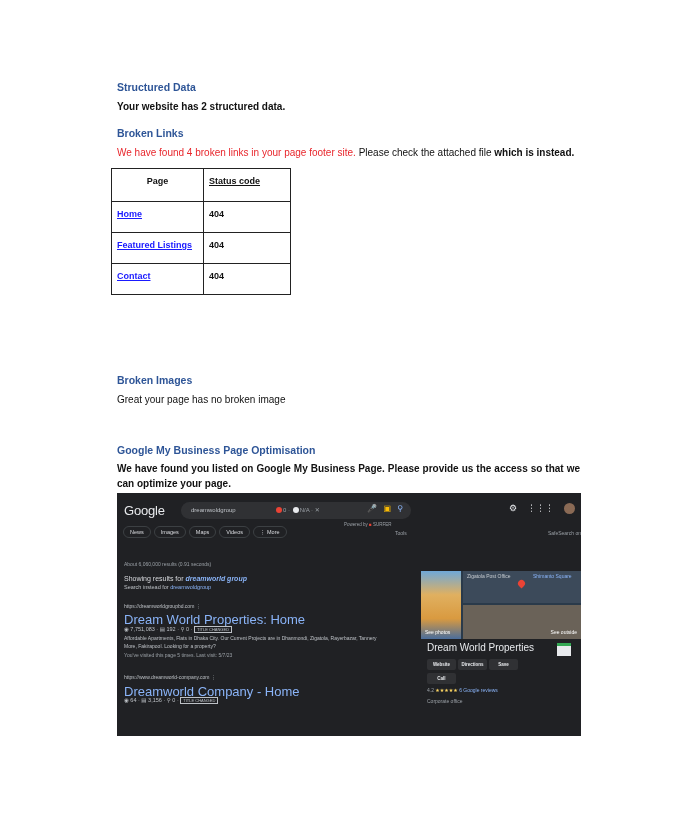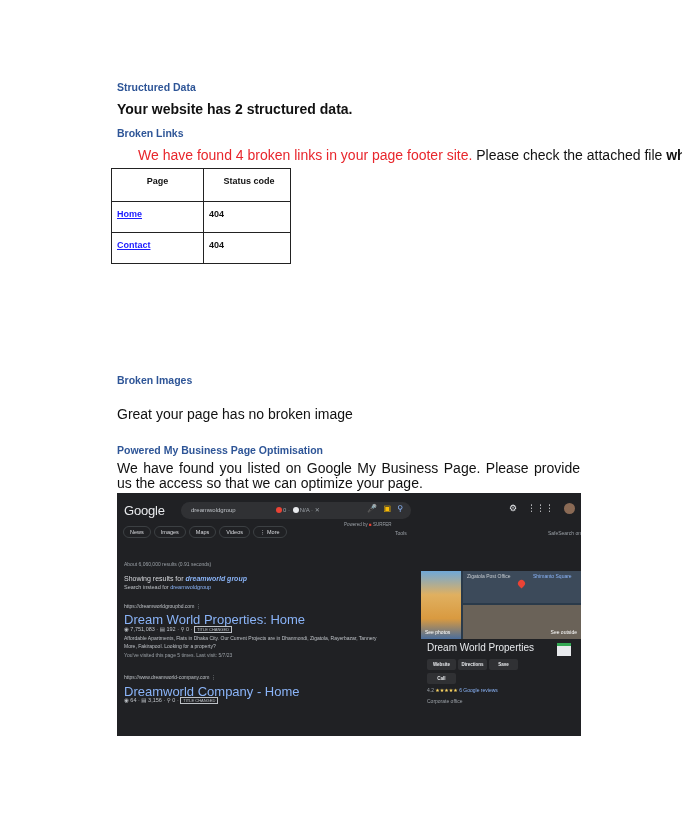--- a/index.html
+++ b/index.html
@@ -7,7 +7,7 @@
          font-family: "Liberation Sans", sans-serif; color: #111; }
   .page { position: absolute; left: 117px; top: 0; width: 463px; }
   .h { position: absolute; left: 0; font-size: 10.5px; font-weight: bold; color: #2e5597; white-space: nowrap; }
-  .p { position: absolute; left: 0; font-size: 14px; color: #111; white-space: nowrap; }
+  .p { position: absolute; left: 0; font-size: 10px; color: #111; white-space: nowrap; }
   .red { color: #e8262c; margin-left: 21px; }
   .b { font-weight: bold; }
   .just { white-space: normal; width: 463px; text-align: justify; line-height: 15px; }

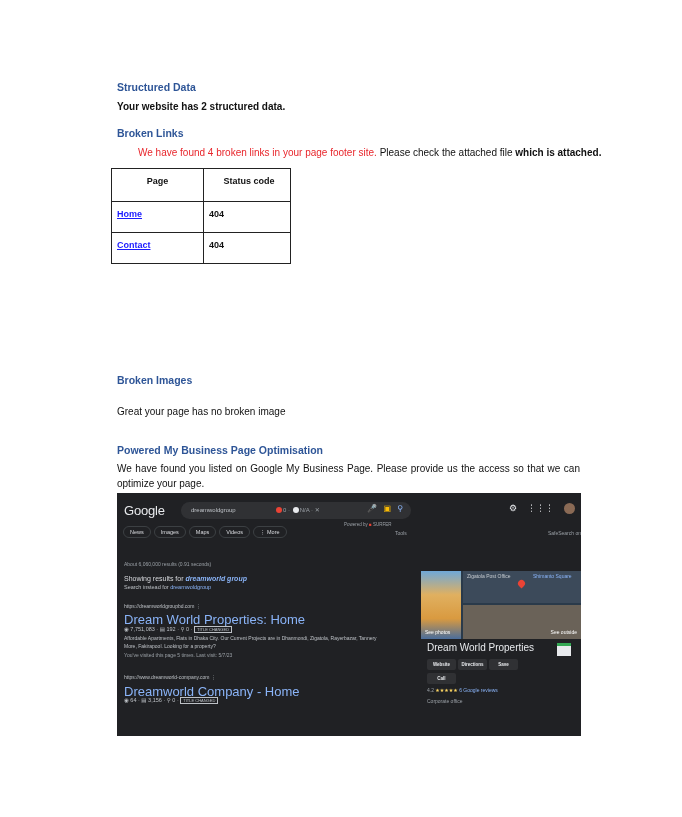--- a/index.html
+++ b/index.html
@@ -8,7 +8,7 @@
   .page { position: absolute; left: 117px; top: 0; width: 463px; }
   .h { position: absolute; left: 0; font-size: 10.5px; font-weight: bold; color: #2e5597; white-space: nowrap; }
   .p { position: absolute; left: 0; font-size: 10px; color: #111; white-space: nowrap; }
-  .red { color: #e8262c; margin-left: 21px; }
+  .red { color: #e8262c; }
   .b { font-weight: bold; }
   .just { white-space: normal; width: 463px; text-align: justify; line-height: 15px; }
   table.links { position: absolute; left: -6px; top: 168px; border-collapse: collapse; font-size: 9px; }

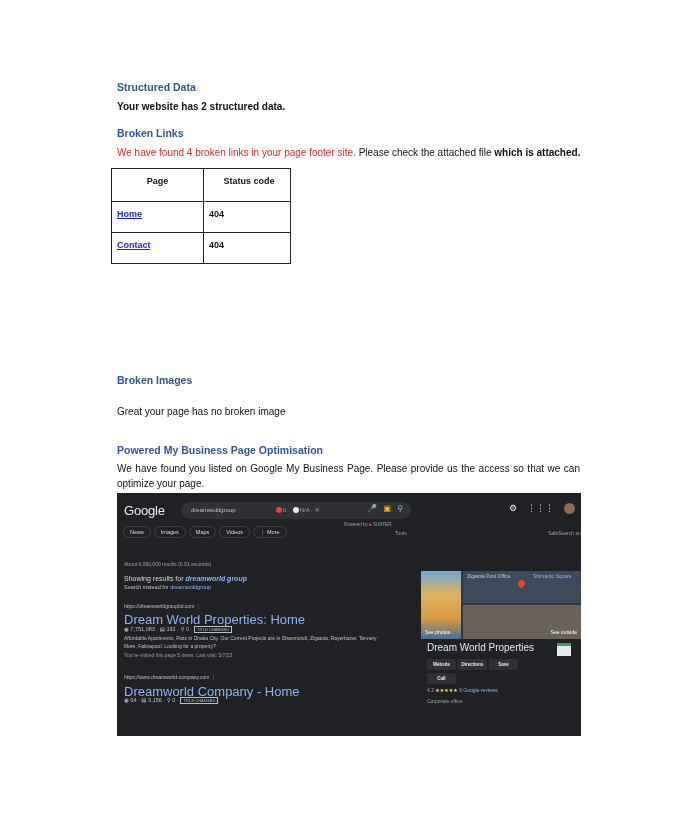--- a/index.html
+++ b/index.html
@@ -73,7 +73,7 @@
 
   <div class="h" style="top:127px">Broken Links</div>
   <div class="p" style="top:147px">
-    <span class="red">We have found 4 broken links in your page footer site.</span><span> Please check the attached file </span><span class="b">which is attached.</span>
+    <span class="red">We have found 4 broken links in your page footer site.</span><span> Please check the attached file </span><span class="b">which is instead.</span>
   </div>
 
   <table class="links">

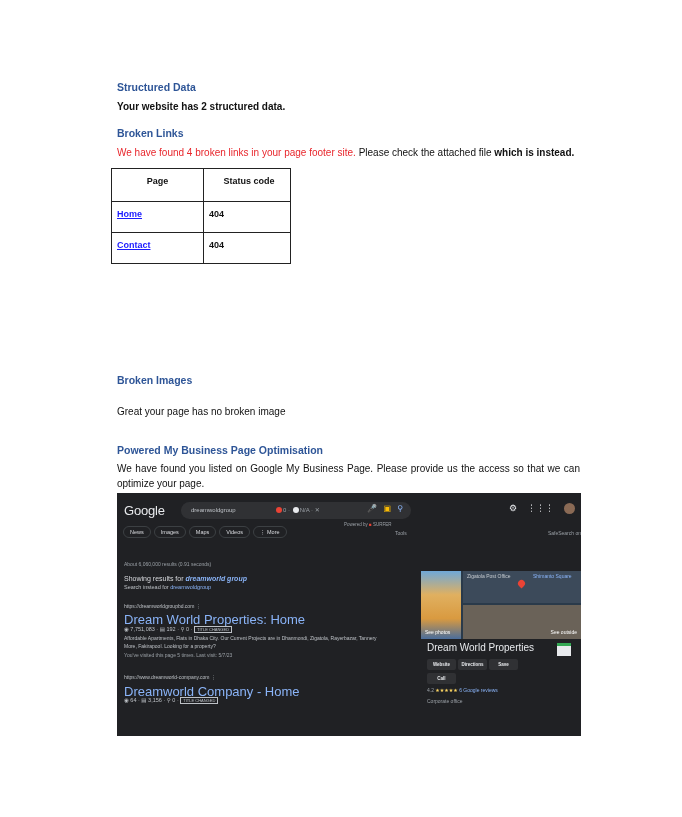--- a/index.html
+++ b/index.html
@@ -17,7 +17,7 @@
   table.links td.c2 { width: 87px; }
   table.links th { border: 1.2px solid #222; height: 33px; font-weight: bold; font-size: 9px; vertical-align: top; padding-top: 7px; box-sizing: border-box; }
   table.links th.c1 { }
-  table.links th.c2 { text-align: center; padding-left: 5px; }
+  table.links th.c2 { text-align: left; padding-left: 5px; text-decoration: underline; }
   table.links a { color: #1a1aff; text-decoration: underline; font-weight: bold; }
   .statuscode { font-weight: bold; }
 

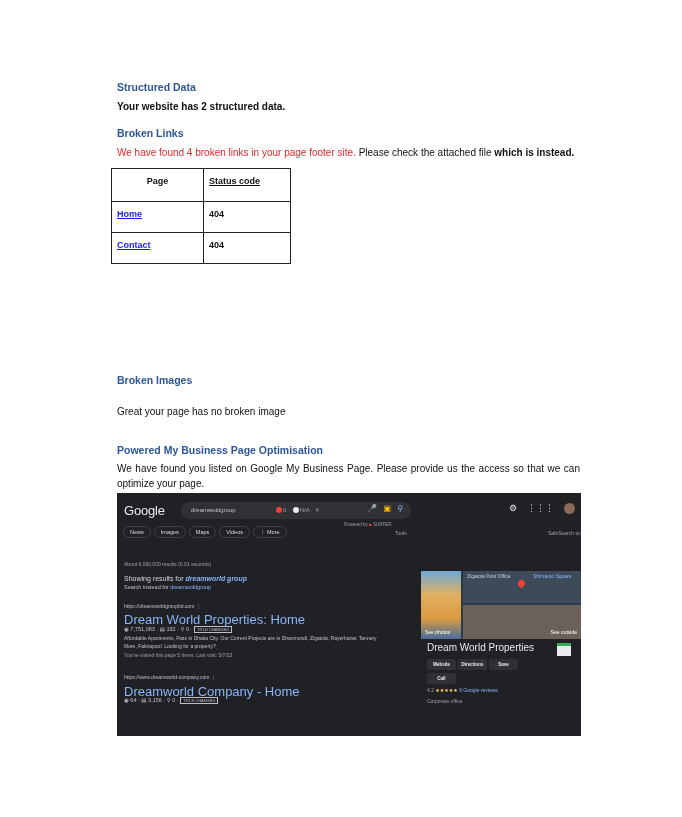--- a/index.html
+++ b/index.html
@@ -84,6 +84,10 @@
     </tr>
     <tr>
       <td class="c1"><a>Home</a></td>
+      <td class="c2 statuscode">404</td>
+    </tr>
+    <tr>
+      <td class="c1"><a>Featured Listings</a></td>
       <td class="c2 statuscode">404</td>
     </tr>
     <tr>

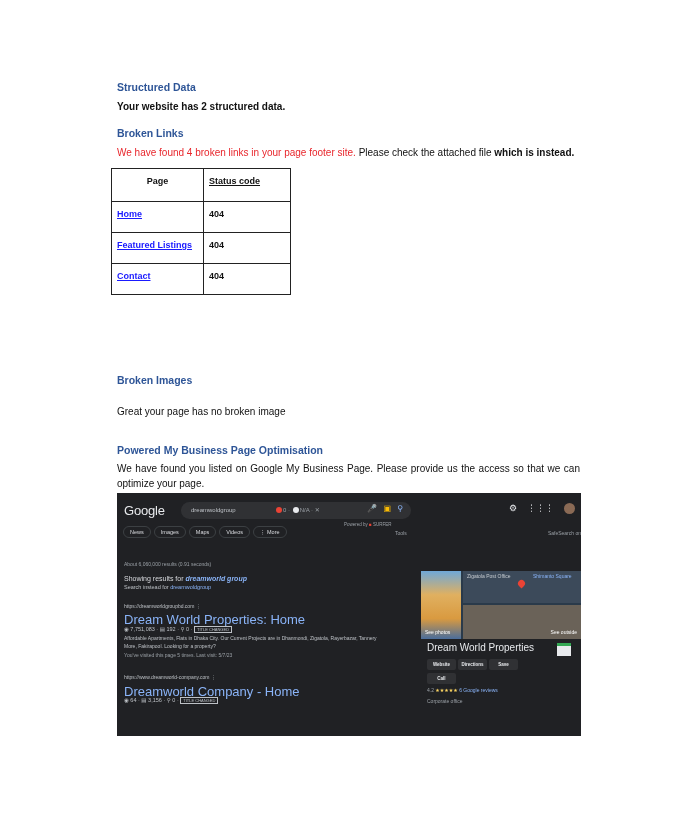--- a/index.html
+++ b/index.html
@@ -98,7 +98,7 @@
     </table>
 
   <div class="h" style="top:374px">Broken Images</div>
-  <div class="p" style="top:406px">Great your page has no broken image</div>
+  <div class="p" style="top:394px">Great your page has no broken image</div>
 
   <div class="h" style="top:444px">Powered My Business Page Optimisation</div>
   <div class="p just" style="top:461px">We have found you listed on Google My Business Page. Please provide us the access so that we can optimize your page.</div>

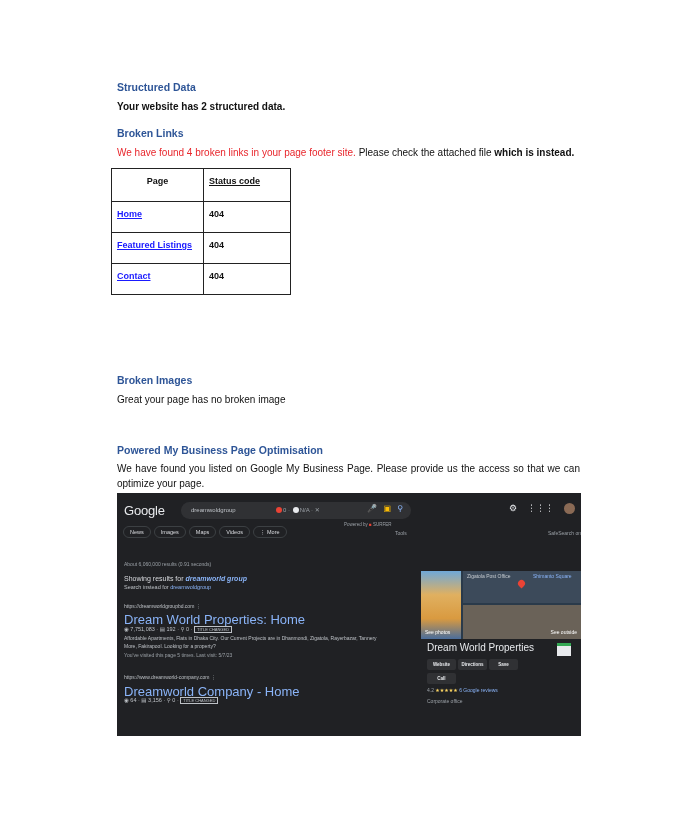--- a/index.html
+++ b/index.html
@@ -100,7 +100,7 @@
   <div class="h" style="top:374px">Broken Images</div>
   <div class="p" style="top:394px">Great your page has no broken image</div>
 
-  <div class="h" style="top:444px">Powered My Business Page Optimisation</div>
+  <div class="h" style="top:444px">Google My Business Page Optimisation</div>
   <div class="p just" style="top:461px">We have found you listed on Google My Business Page. Please provide us the access so that we can optimize your page.</div>
 </div>
 

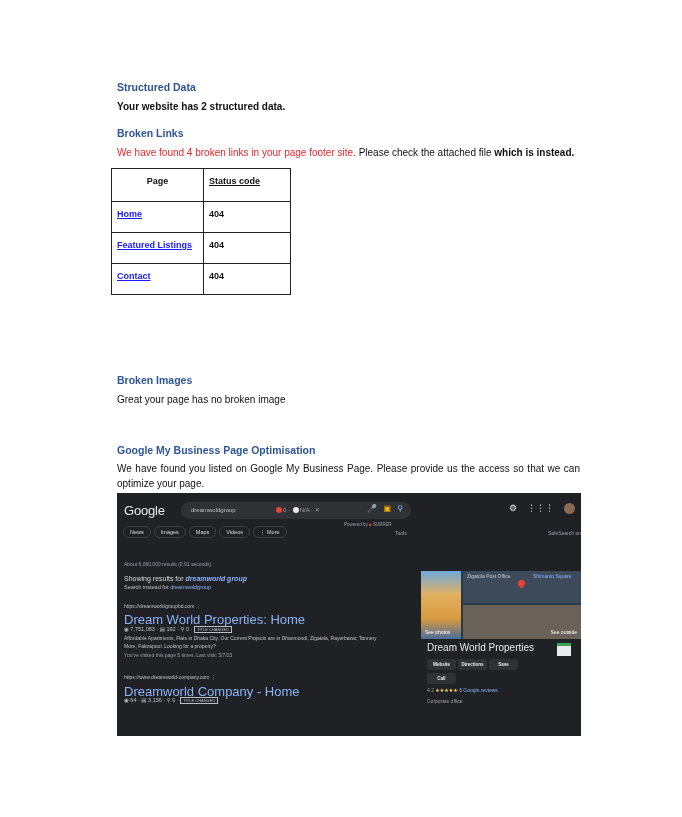--- a/index.html
+++ b/index.html
@@ -10,7 +10,7 @@
   .p { position: absolute; left: 0; font-size: 10px; color: #111; white-space: nowrap; }
   .red { color: #e8262c; }
   .b { font-weight: bold; }
-  .just { white-space: normal; width: 463px; text-align: justify; line-height: 15px; }
+  .just { white-space: normal; width: 463px; text-align: justify; line-height: 15px; font-weight: bold; }
   table.links { position: absolute; left: -6px; top: 168px; border-collapse: collapse; font-size: 9px; }
   table.links td { border: 1.2px solid #222; height: 31px; padding: 0 5px; vertical-align: top; padding-top: 7px; box-sizing: border-box; }
   table.links td.c1 { width: 92px; }

